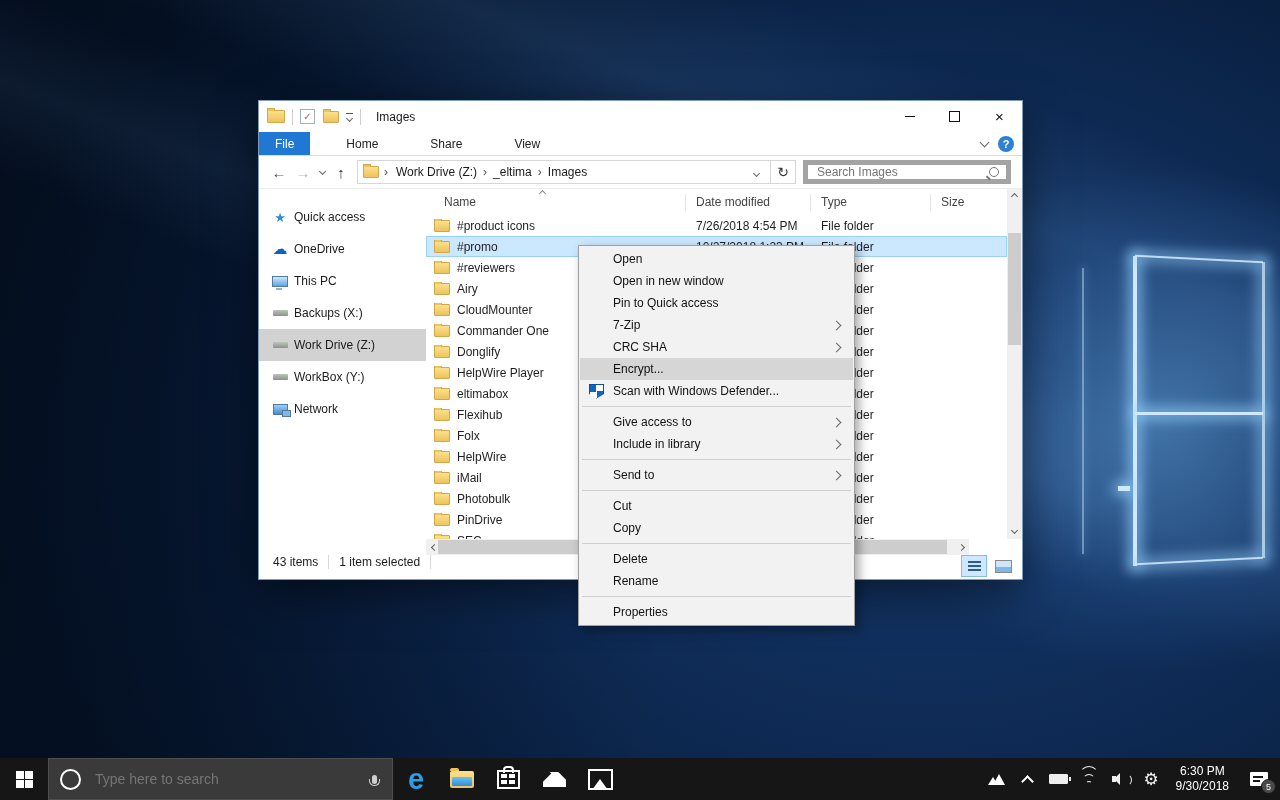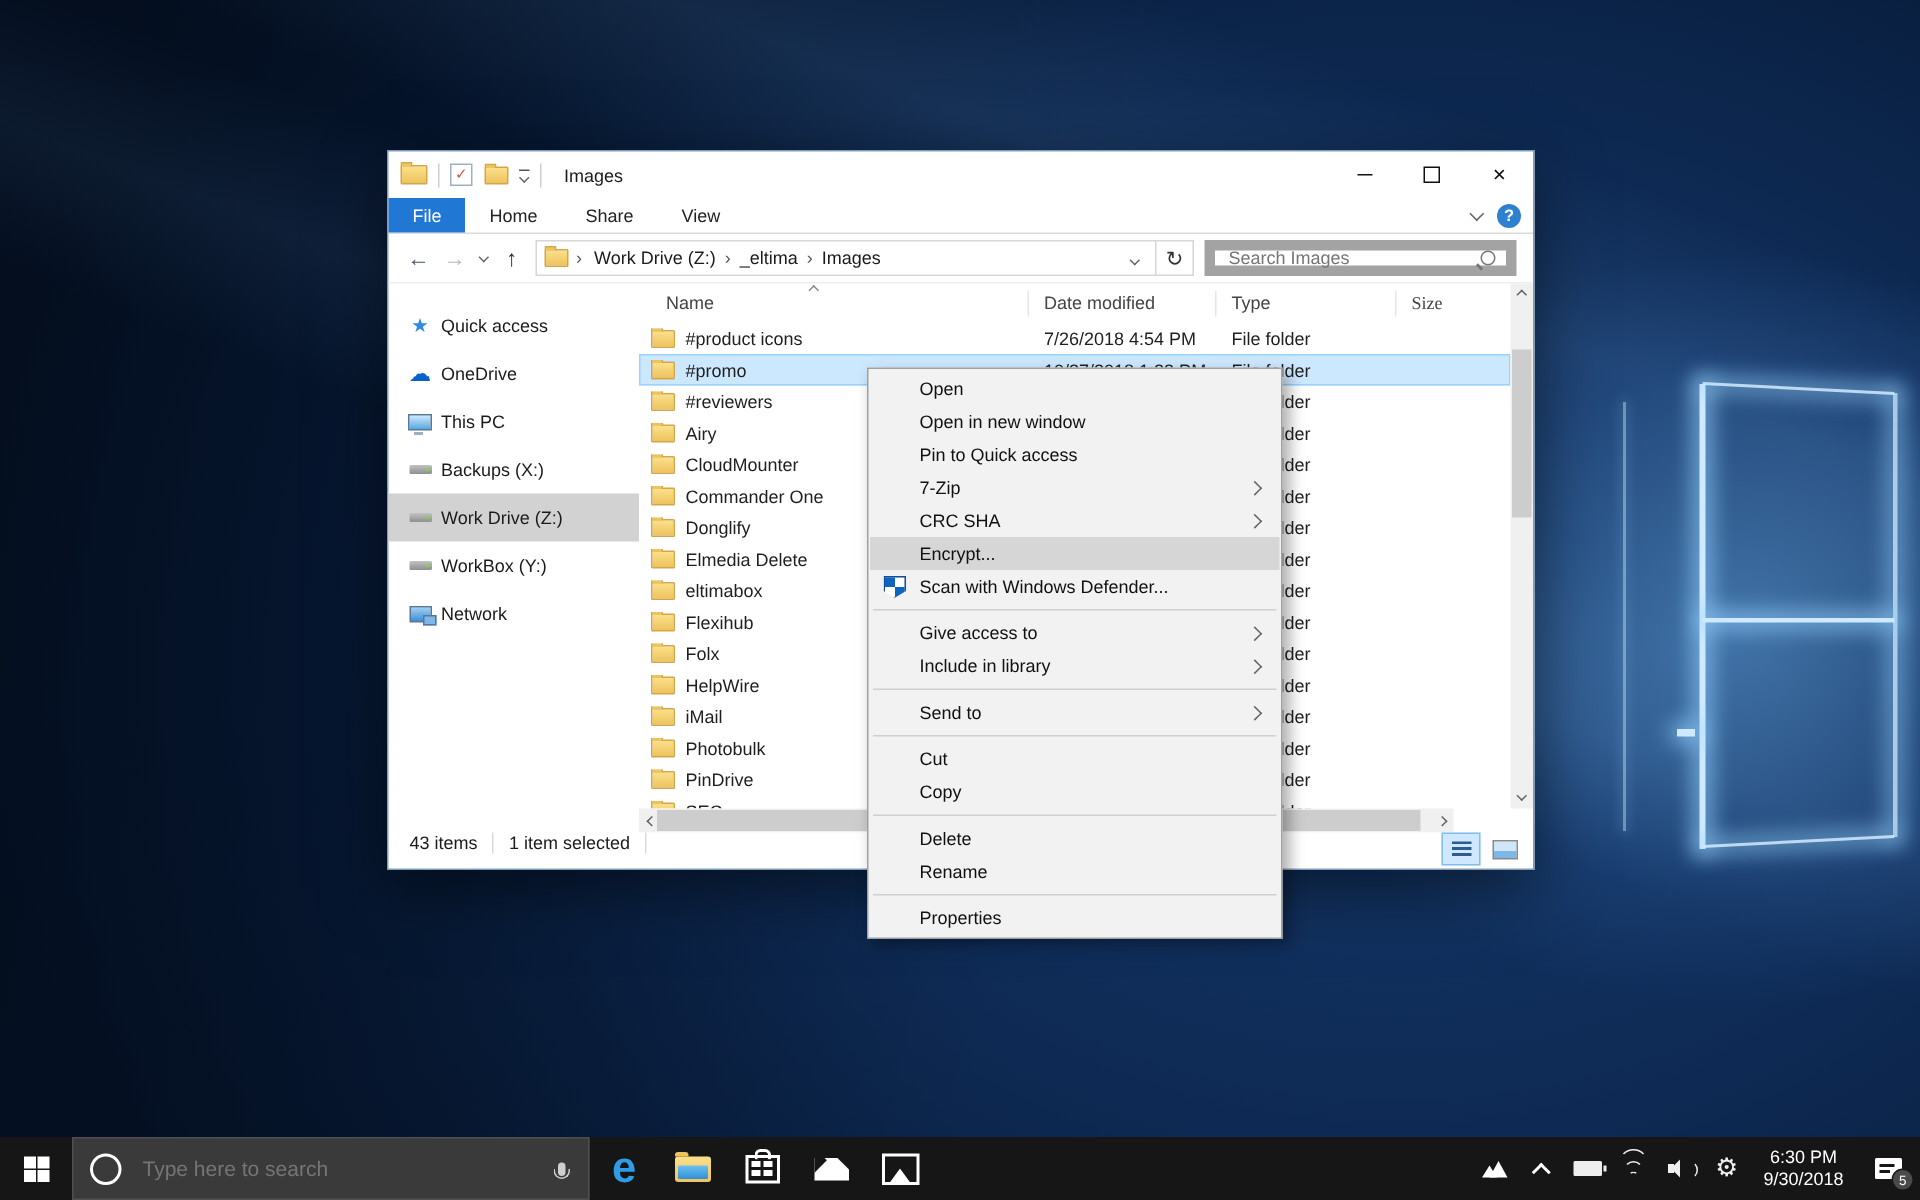--- a/index.html
+++ b/index.html
@@ -232,7 +232,7 @@
   </div>
 
   <div class="tabsrow">
-    <span id="tabs-list" style="display:flex;">
+    <span id="tabs-list" style="display:flex;gap:20px;">
         <span class="tab active">File</span>
         <span class="tab">Home</span>
         <span class="tab">Share</span>

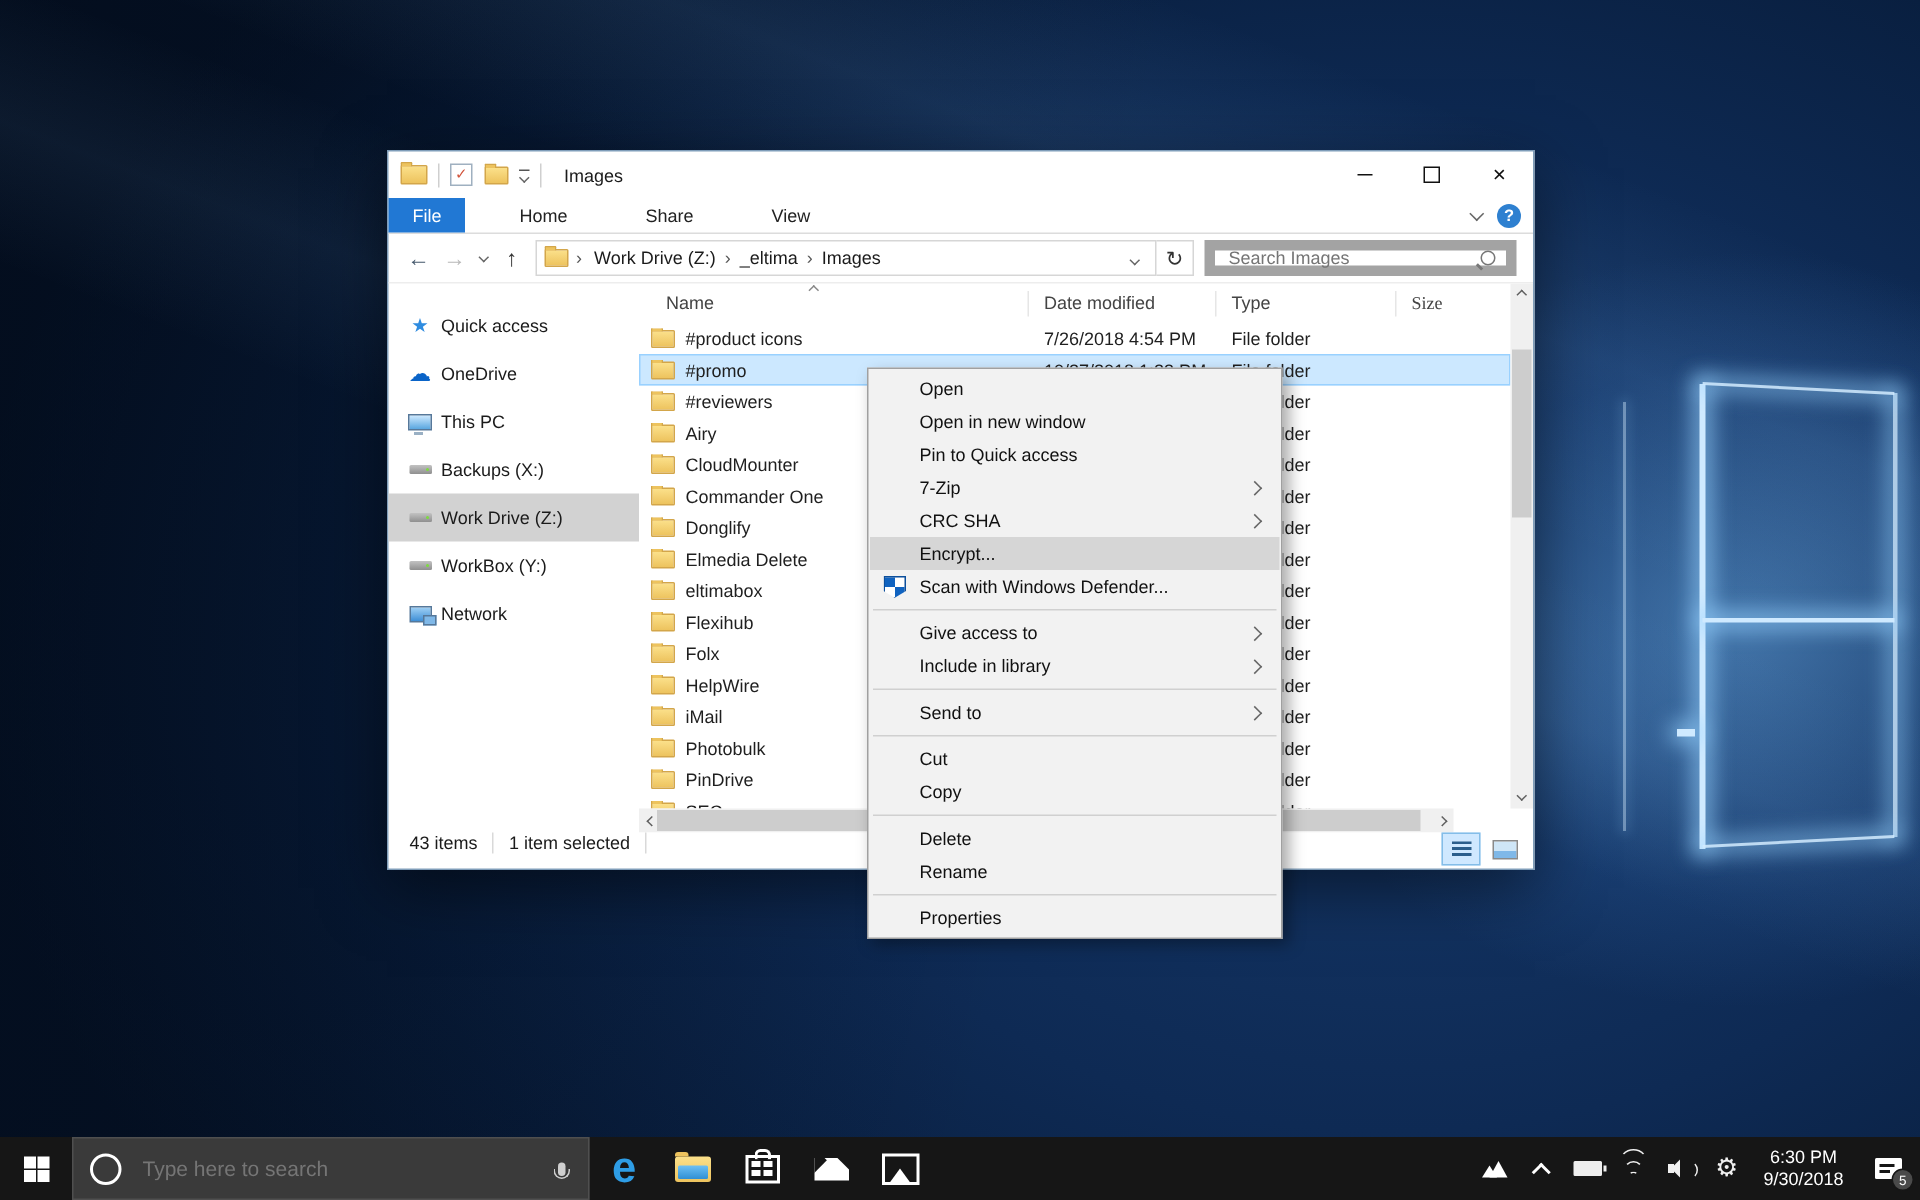--- a/index.html
+++ b/index.html
@@ -72,7 +72,7 @@
   .addr-dd{margin-left:auto;padding-right:6px;}
   .refresh-box{width:25px;height:24px;border:1px solid #d6d6d6;border-left:none;display:flex;align-items:center;
         justify-content:center;font-size:14px;color:#333;box-sizing:border-box;}
-  .search-box{margin-left:7px;width:208px;height:24px;border:7px solid #a3a3a3;display:flex;align-items:center;
+  .search-box{margin-left:7px;width:208px;height:24px;border:5px solid #a3a3a3;display:flex;align-items:center;
         padding:0 7px;box-sizing:border-box;}
   .search-box input{border:none;outline:none;flex:1;font:12px "Liberation Sans",sans-serif;color:#555;background:transparent;}
   .mag{width:8px;height:8px;border:1.5px solid #777;border-radius:50%;position:relative;flex:0 0 auto;}

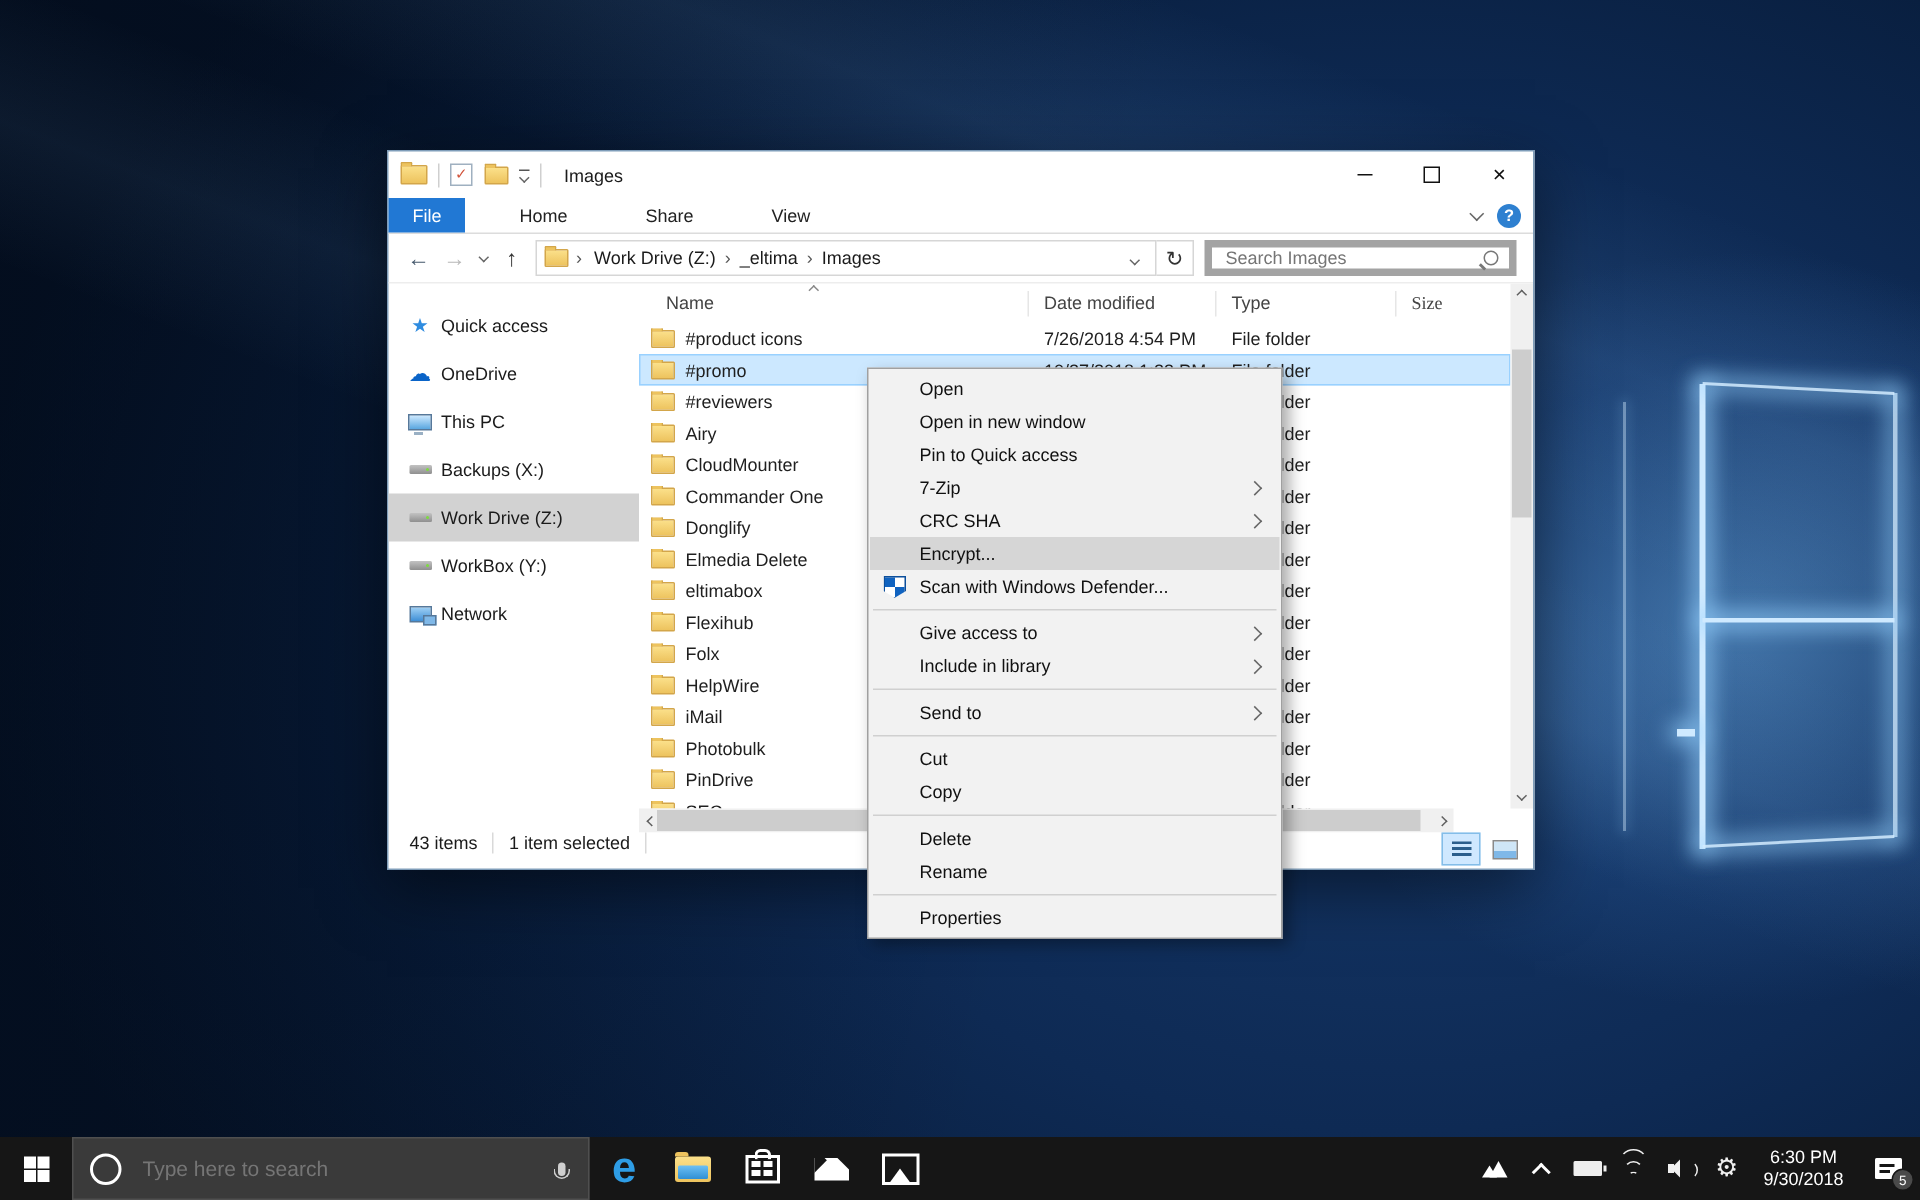--- a/index.html
+++ b/index.html
@@ -96,7 +96,7 @@
   .hdr{display:grid;grid-template-columns:260px 125px 120px 1fr;height:26px;align-items:center;color:#444;position:relative;}
   .hdr .hc{height:17px;line-height:17px;border-right:1px solid #e6e6e6;padding-left:10px;box-sizing:border-box;}
   .hdr .hc.c1{padding-left:18px;}
-  .hdr .hc.c4{border-right:none;font-family:Liberation Serif, serif;}
+  .hdr .hc.c4{border-right:none;}
   .sortcaret{position:absolute;left:114px;top:2px;}
   .rows{position:absolute;top:26px;left:0;right:15px;bottom:16px;overflow:hidden;}
   .frow{display:grid;grid-template-columns:260px 125px 120px 1fr;height:21px;align-items:center;color:#1f1f1f;}

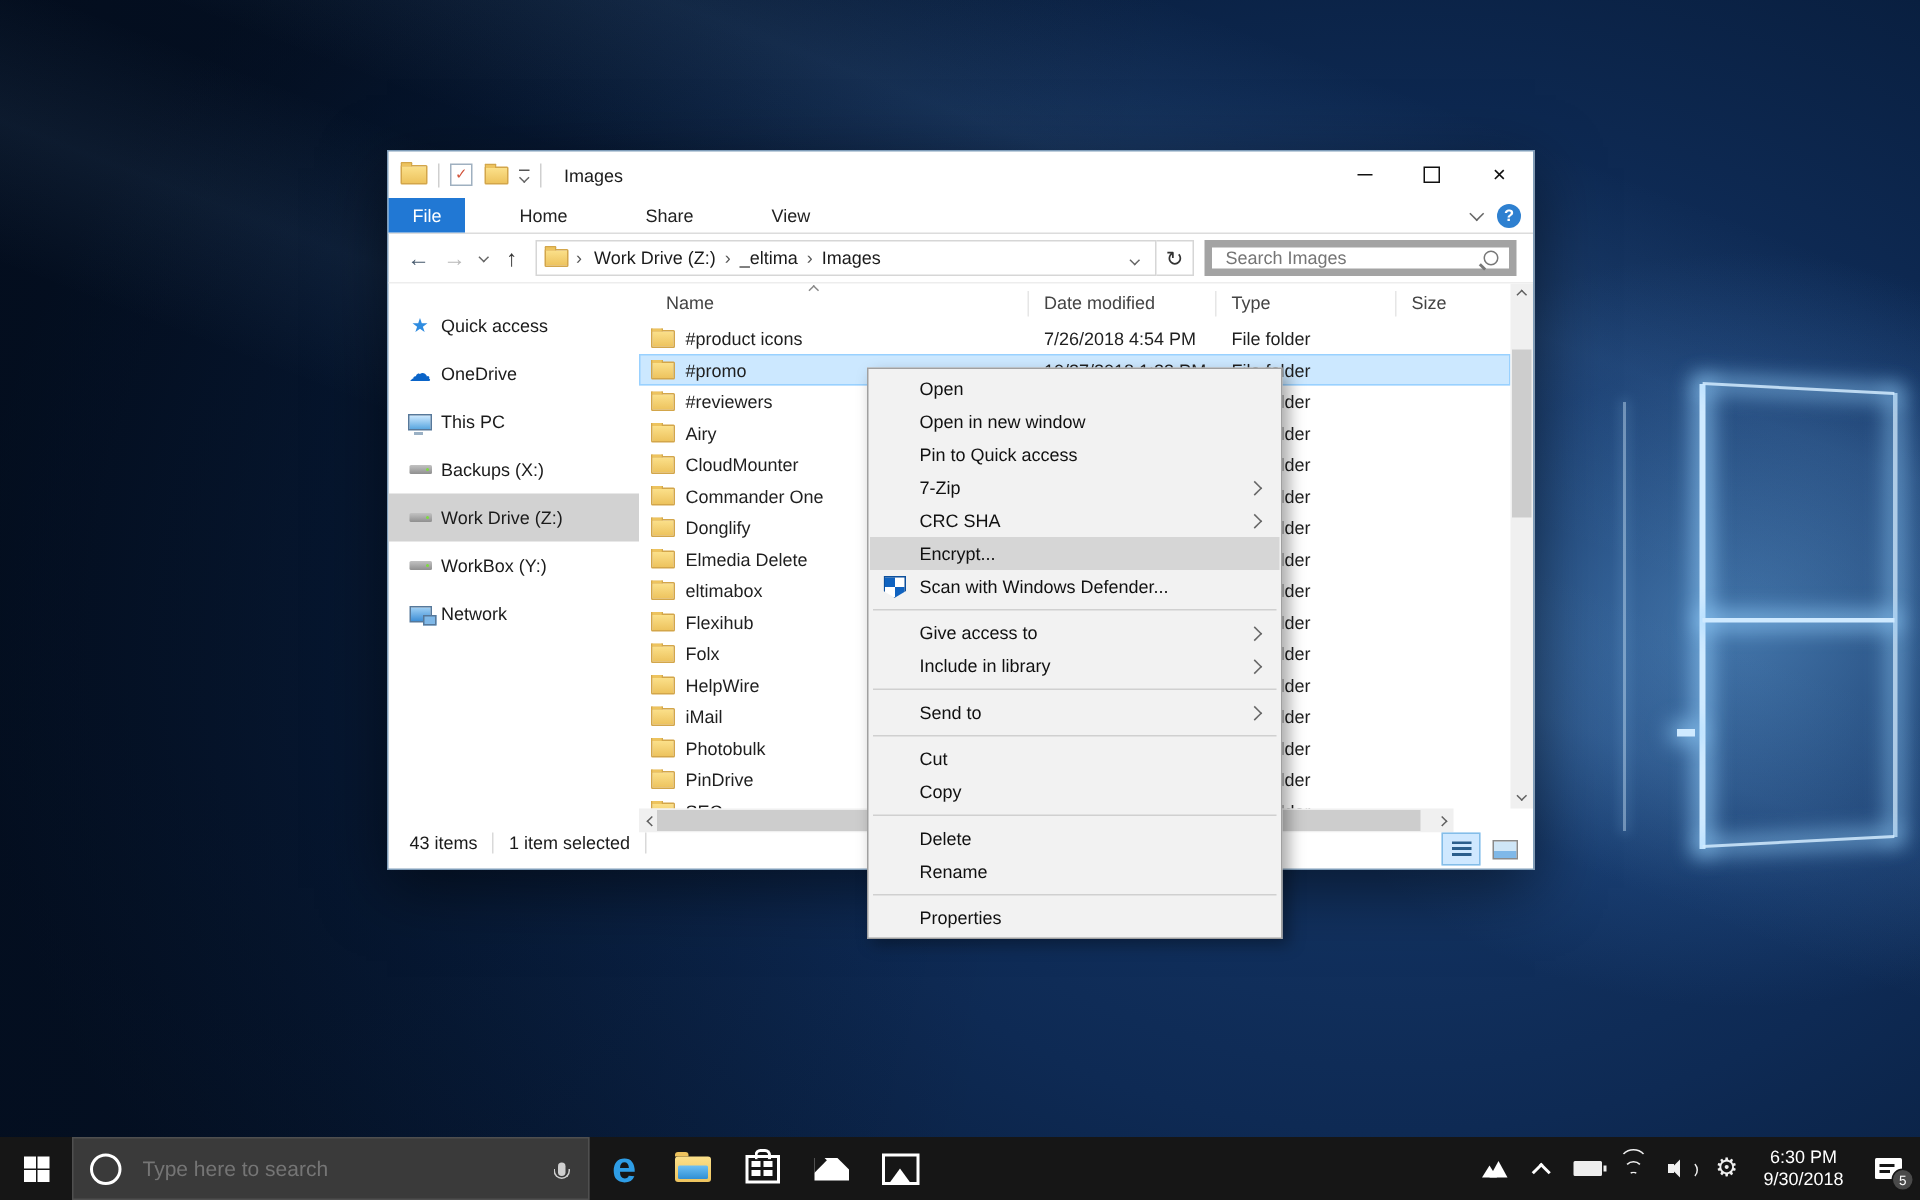--- a/index.html
+++ b/index.html
@@ -386,7 +386,7 @@
           <div class="frow">
             <div class="c1">
               <span class="fold small"></span>
-              <span>Elmedia Delete</span>
+              <span>HelpWire Player</span>
             </div>
             <div class="c2"></div>
             <div class="c3">File folder</div>

